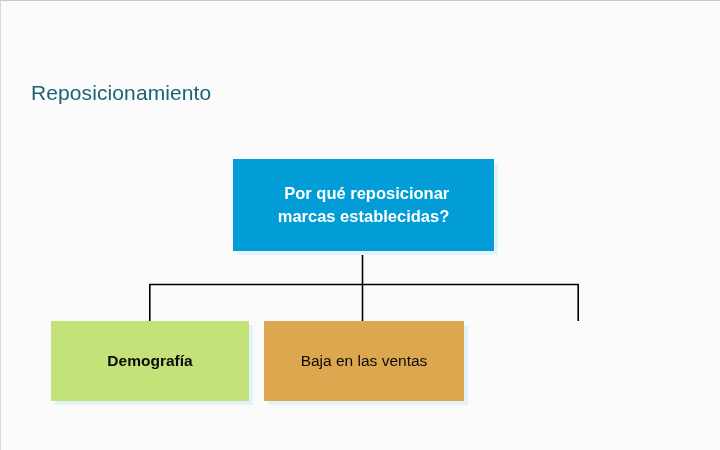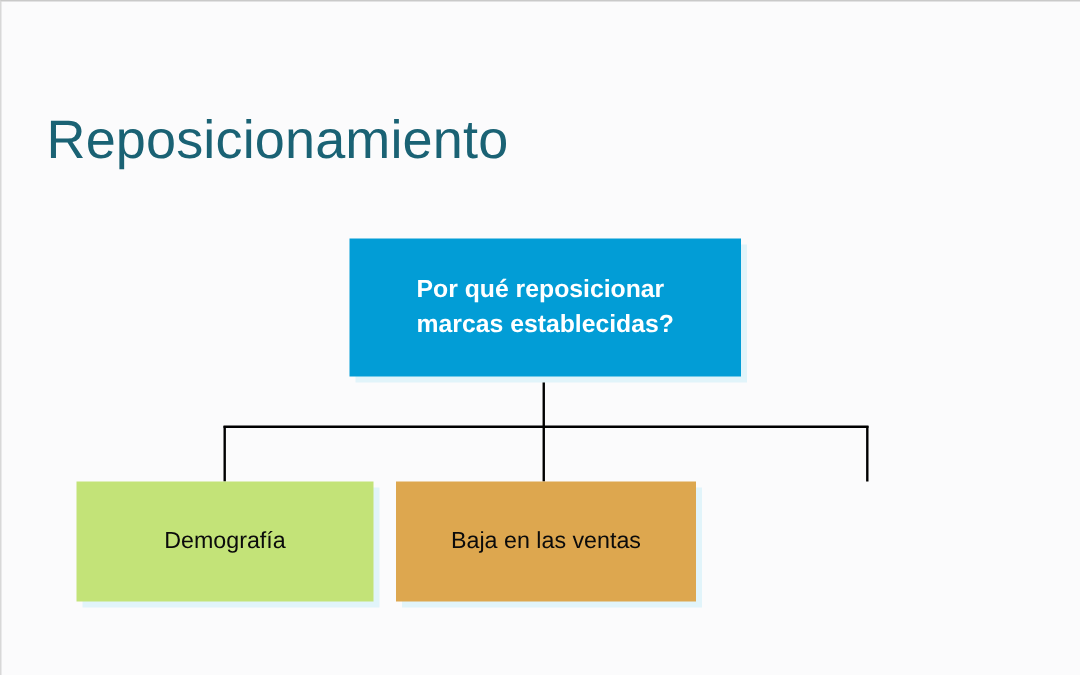--- a/index.html
+++ b/index.html
@@ -25,7 +25,7 @@
     position: absolute;
     left: 30px;
     top: 74px;
-    font-size: 36px;
+    font-size: 21px;
     line-height: 36px;
     color: #1a6274;
     letter-spacing: 0.1px;

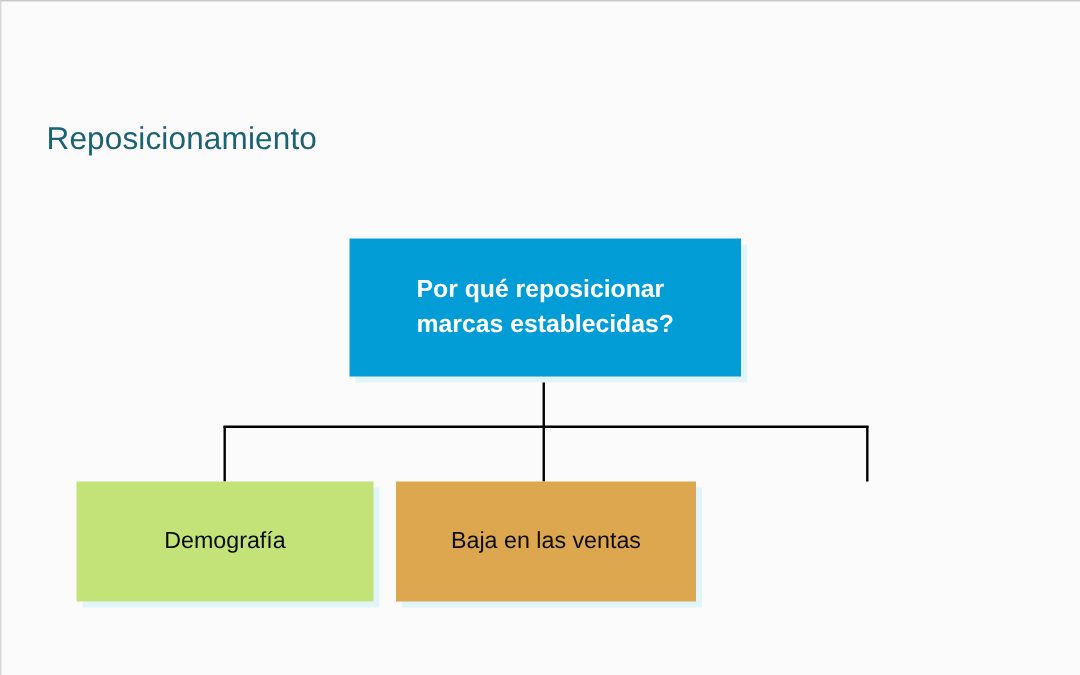--- a/index.html
+++ b/index.html
@@ -47,7 +47,7 @@
     display: flex;
     align-items: center;
     justify-content: center;
-    text-align: left;
+    text-align: right;
   }
   .node .node-shadow {
     position: absolute;

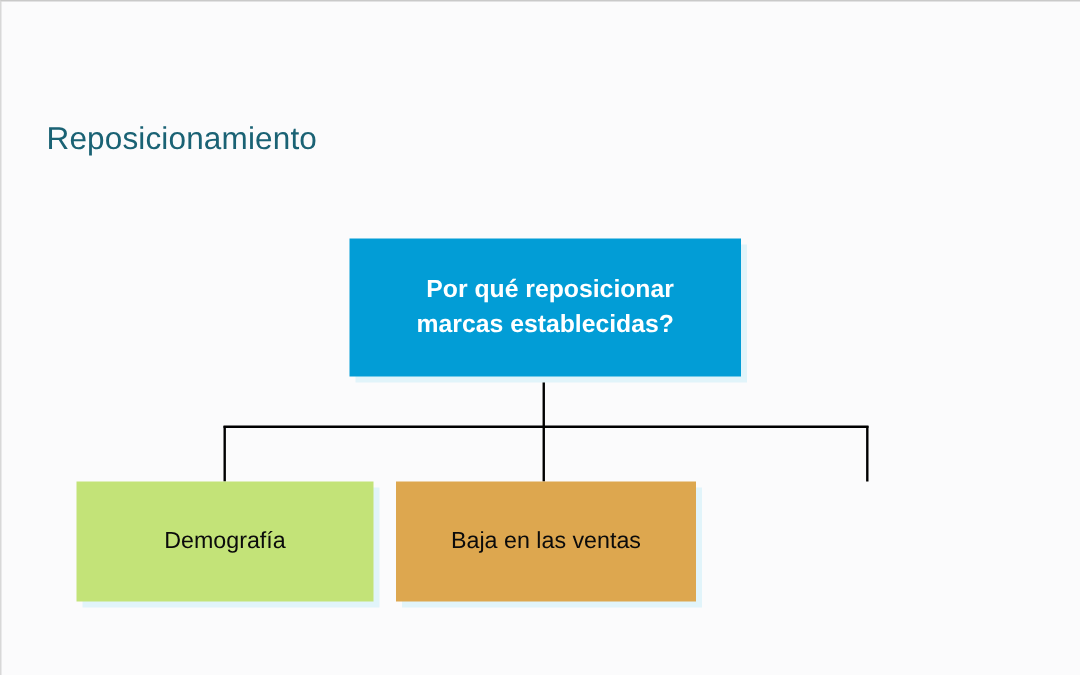--- a/index.html
+++ b/index.html
@@ -102,7 +102,7 @@
     width: 198px;
   }
   #node-demografia .node-face { background: #c3e378; }
-  #node-demografia .node-label { font-weight: normal; }
+  #node-demografia .node-label { font-weight: bold; }
 
   #node-ventas {
     left: 263px;

